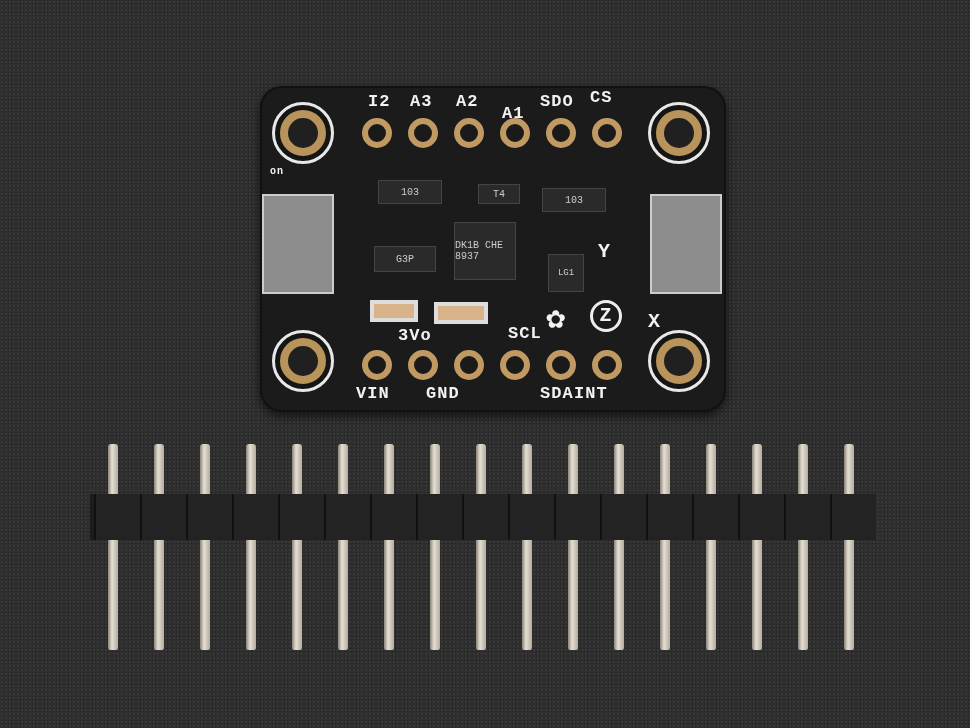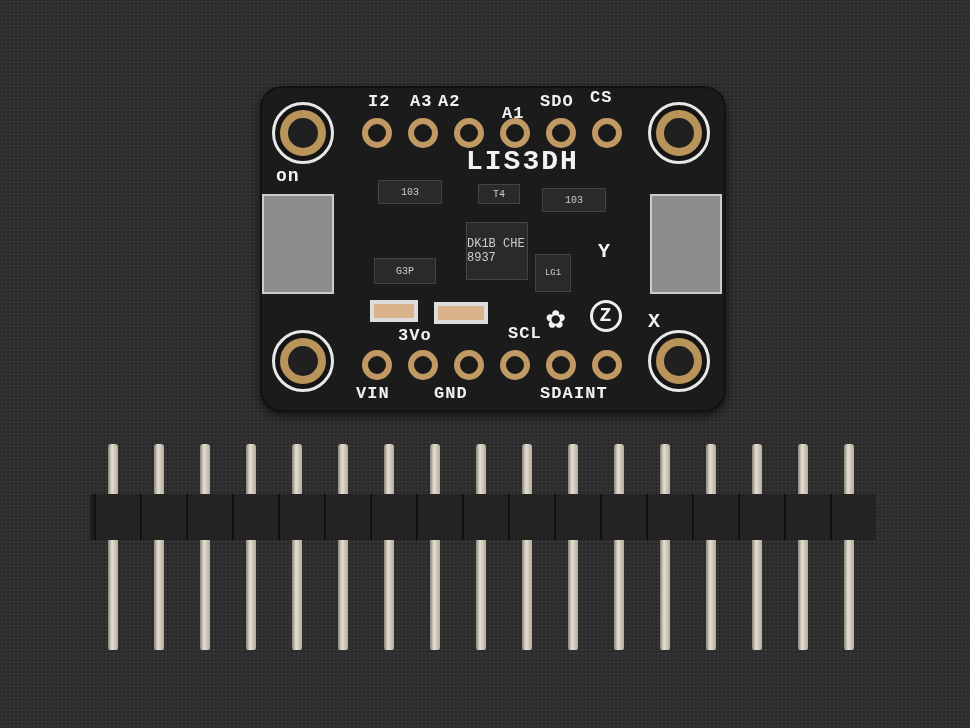--- a/index.html
+++ b/index.html
@@ -40,7 +40,7 @@
 
   <span class="silk" style="left:106px;top:4px">I2</span>
   <span class="silk" style="left:148px;top:4px">A3</span>
-  <span class="silk" style="left:176px;top:4px">A2</span>
+  <span class="silk" style="left:194px;top:4px">A2</span>
   <span class="silk" style="left:240px;top:16px">A1</span>
   <span class="silk" style="left:278px;top:4px">SDO</span>
   <span class="silk" style="left:328px;top:0">CS</span>

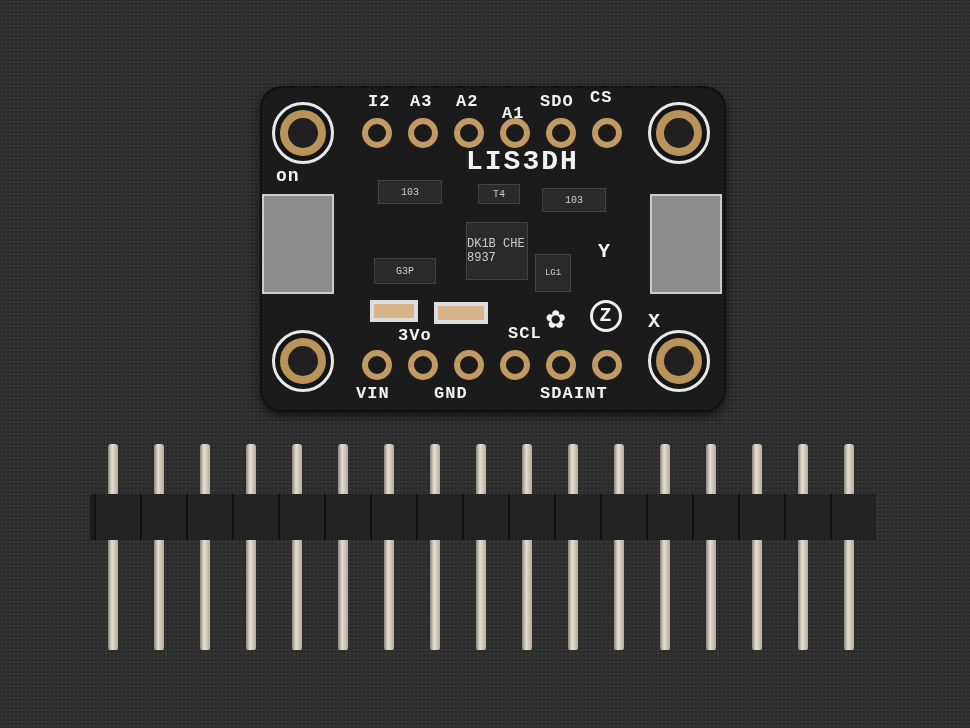--- a/index.html
+++ b/index.html
@@ -53,7 +53,7 @@
   <div class="pad" style="left:330px;top:30px"></div>
 
   <span class="title" style="left:204px;top:58px">LIS3DH</span>
-  <span class="silk" style="left:14px;top:78px;font-size:18px">on</span>
+  <span class="silk" style="left:8px;top:78px;font-size:10px">on</span>
 
   <div class="conn" style="left:0;top:106px"></div>
   <div class="conn" style="left:388px;top:106px"></div>

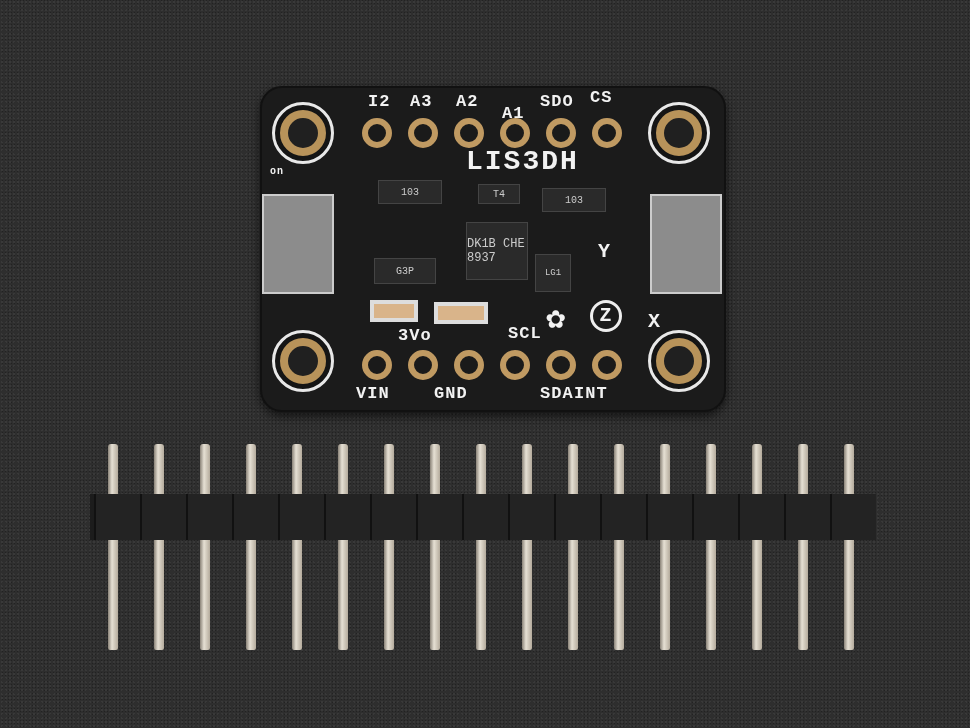--- a/index.html
+++ b/index.html
@@ -52,7 +52,6 @@
   <div class="pad" style="left:284px;top:30px"></div>
   <div class="pad" style="left:330px;top:30px"></div>
 
-  <span class="title" style="left:204px;top:58px">LIS3DH</span>
   <span class="silk" style="left:8px;top:78px;font-size:10px">on</span>
 
   <div class="conn" style="left:0;top:106px"></div>

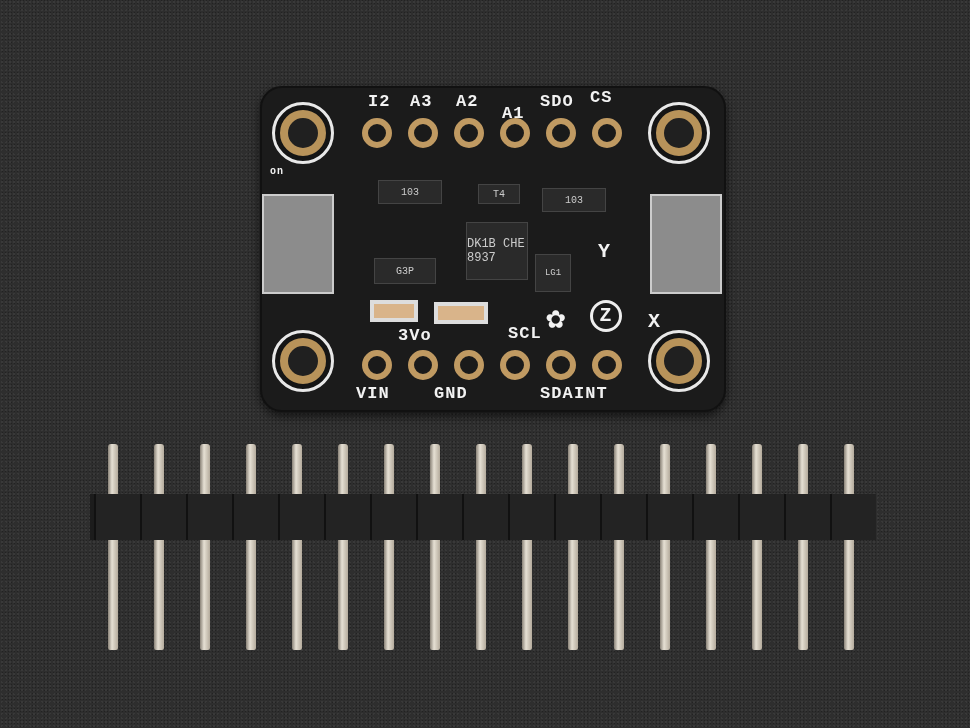--- a/index.html
+++ b/index.html
@@ -61,7 +61,7 @@
   <div class="chip" style="left:280px;top:100px;width:62px;height:22px">103</div>
   <div class="chip" style="left:216px;top:96px;width:40px;height:18px">T4</div>
   <div class="chip" style="left:112px;top:170px;width:60px;height:24px">G3P</div>
-  <div class="chip" style="left:204px;top:134px;width:60px;height:56px;font-size:12px">DK1B CHE 8937</div>
+  <div class="chip" style="left:192px;top:134px;width:60px;height:56px;font-size:10px">DK1B CHE 8937</div>
   <div class="chip" style="left:273px;top:166px;width:34px;height:36px;font-size:9px">LG1</div>
 
   <div class="cap" style="left:108px;top:212px;width:48px;height:22px"></div>

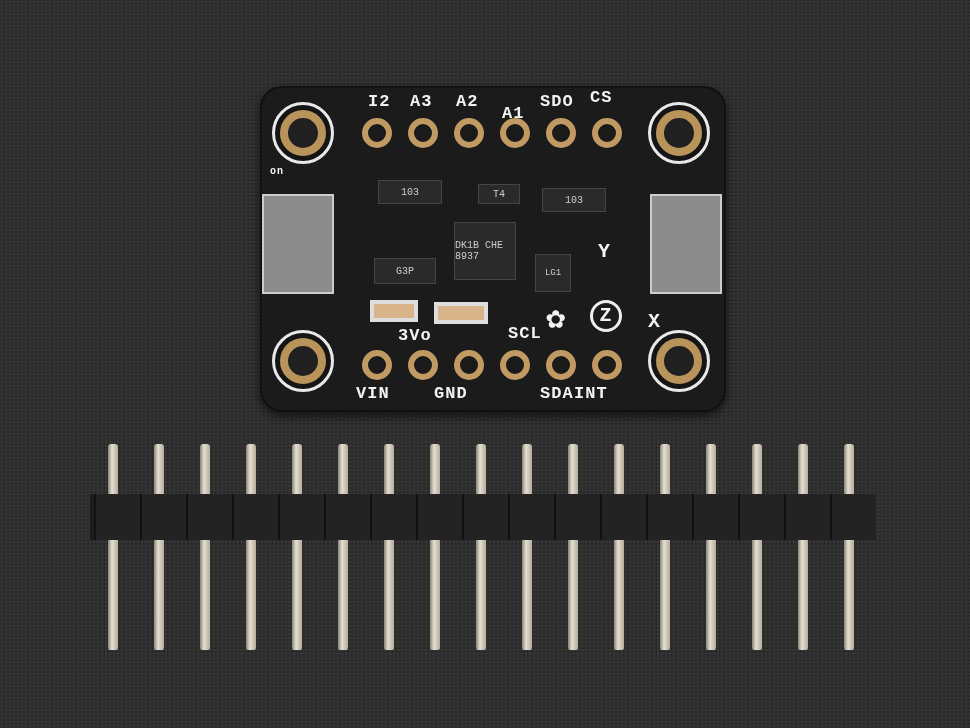--- a/index.html
+++ b/index.html
@@ -60,7 +60,7 @@
   <div class="chip" style="left:116px;top:92px;width:62px;height:22px">103</div>
   <div class="chip" style="left:280px;top:100px;width:62px;height:22px">103</div>
   <div class="chip" style="left:216px;top:96px;width:40px;height:18px">T4</div>
-  <div class="chip" style="left:112px;top:170px;width:60px;height:24px">G3P</div>
+  <div class="chip" style="left:112px;top:158px;width:60px;height:24px">G3P</div>
   <div class="chip" style="left:192px;top:134px;width:60px;height:56px;font-size:10px">DK1B CHE 8937</div>
   <div class="chip" style="left:273px;top:166px;width:34px;height:36px;font-size:9px">LG1</div>
 

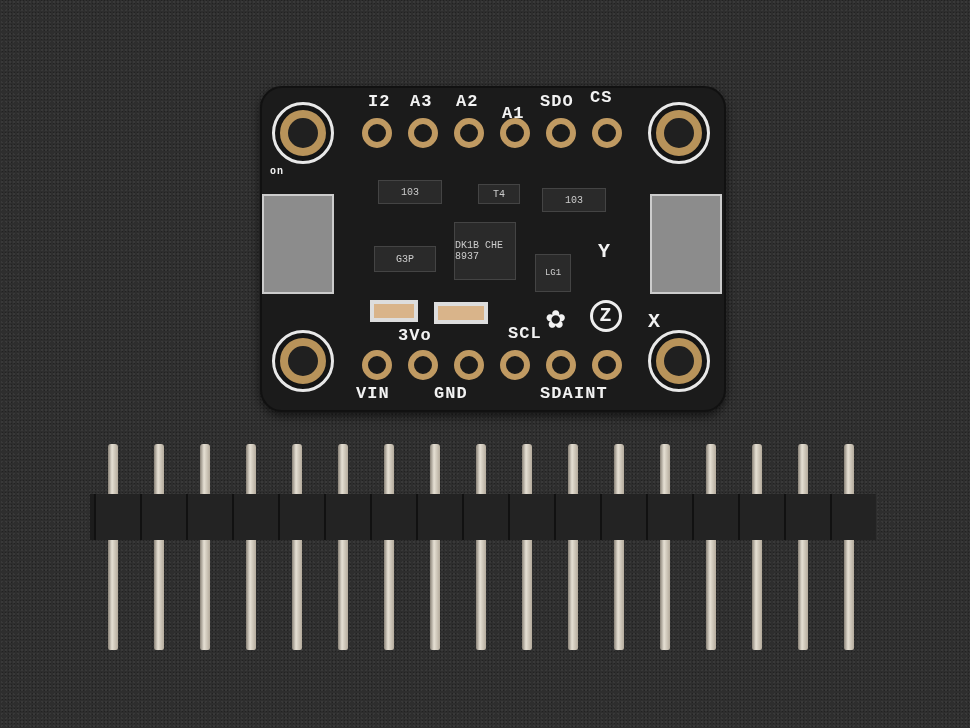--- a/index.html
+++ b/index.html
@@ -62,7 +62,7 @@
   <div class="chip" style="left:216px;top:96px;width:40px;height:18px">T4</div>
   <div class="chip" style="left:112px;top:158px;width:60px;height:24px">G3P</div>
   <div class="chip" style="left:192px;top:134px;width:60px;height:56px;font-size:10px">DK1B CHE 8937</div>
-  <div class="chip" style="left:273px;top:166px;width:34px;height:36px;font-size:9px">LG1</div>
+  <div class="chip" style="left:286px;top:166px;width:34px;height:36px;font-size:9px">LG1</div>
 
   <div class="cap" style="left:108px;top:212px;width:48px;height:22px"></div>
   <div class="cap" style="left:172px;top:214px;width:54px;height:22px"></div>

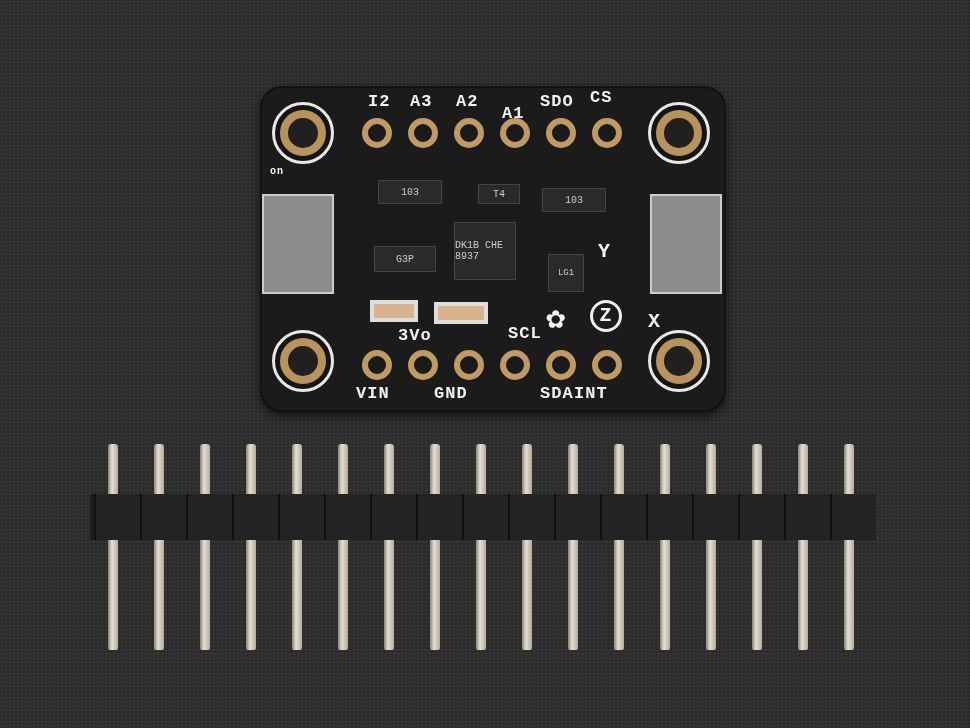--- a/index.html
+++ b/index.html
@@ -82,7 +82,7 @@
   <div class="pad" style="left:330px;top:262px"></div>
 
   <span class="silk" style="left:94px;top:296px">VIN</span>
-  <span class="silk" style="left:172px;top:296px">GND</span>
+  <span class="silk" style="left:164px;top:296px">GND</span>
   <span class="silk" style="left:278px;top:296px">SDA</span>
   <span class="silk" style="left:312px;top:296px">INT</span>
 </div>

